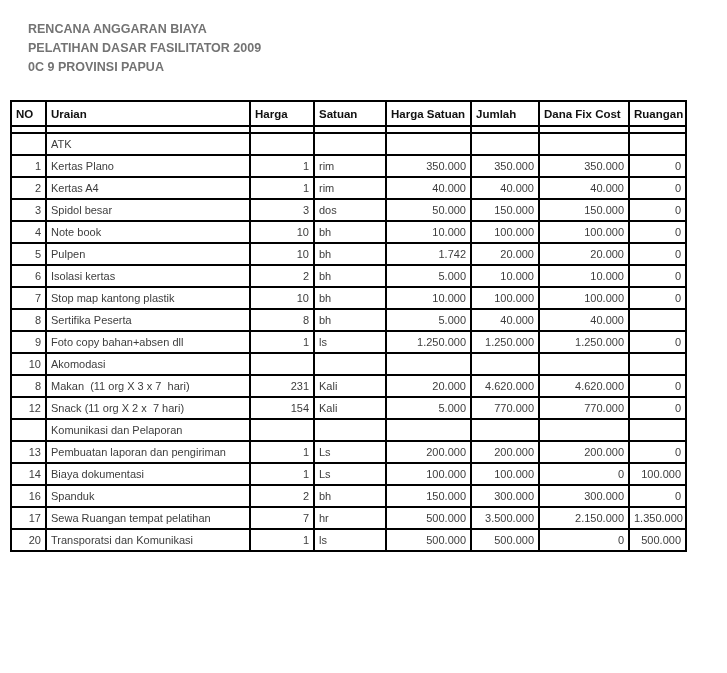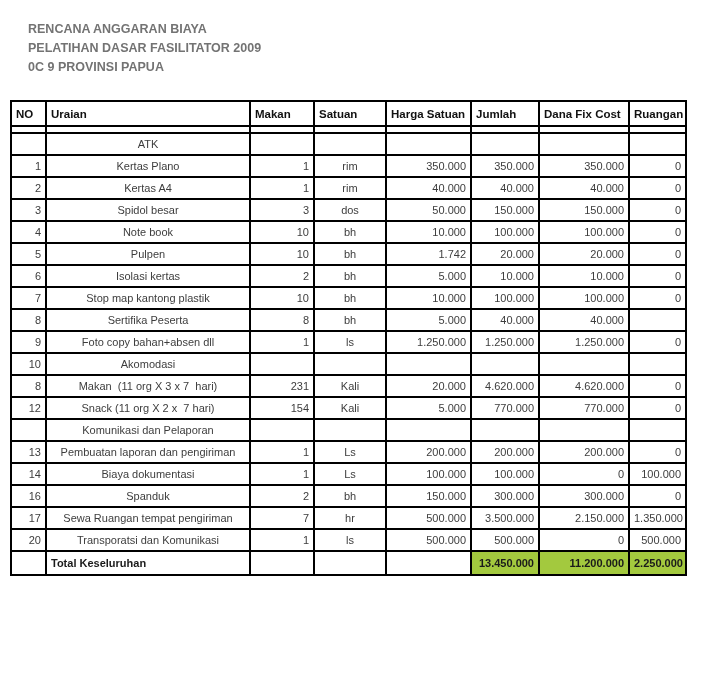--- a/index.html
+++ b/index.html
@@ -97,7 +97,7 @@
       <tr>
           <th>NO</th>
           <th>Uraian</th>
-          <th>Makan</th>
+          <th>Harga</th>
           <th>Satuan</th>
           <th>Harga Satuan</th>
           <th>Jumlah</th>

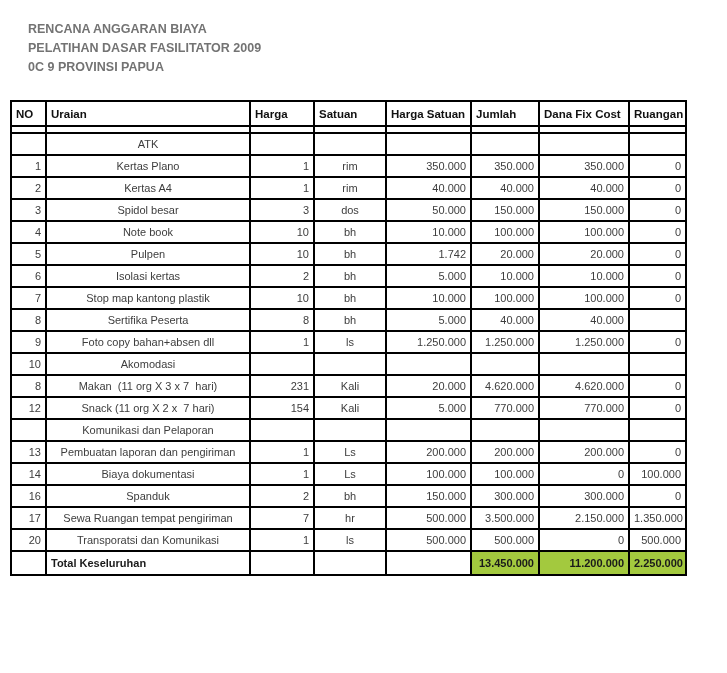--- a/index.html
+++ b/index.html
@@ -60,7 +60,7 @@
     color: #3d3d3d;
   }
   td.num { text-align: right; }
-  td.txt { text-align: center; white-space: pre; }
+  td.txt { text-align: left; white-space: pre; }
   tr.total-row td {
     height: 24px;
     color: #1a1a1a;

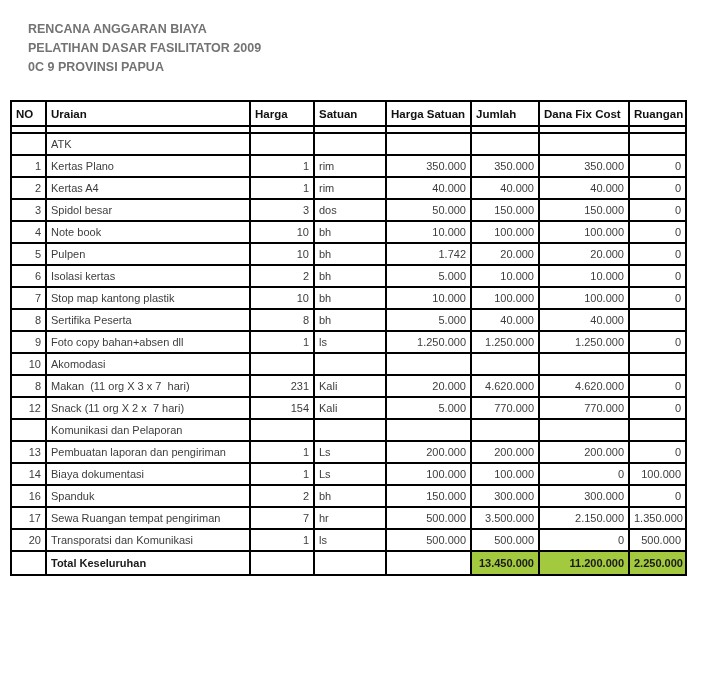--- a/index.html
+++ b/index.html
@@ -288,7 +288,7 @@
         </tr>
         <tr class="data-row">
           <td class="num">17</td>
-          <td class="txt">Sewa Ruangan tempat pengiriman</td>
+          <td class="txt">Sewa Ruangan tempat pelatihan</td>
           <td class="num">7</td>
           <td class="txt">hr</td>
           <td class="num">500.000</td>

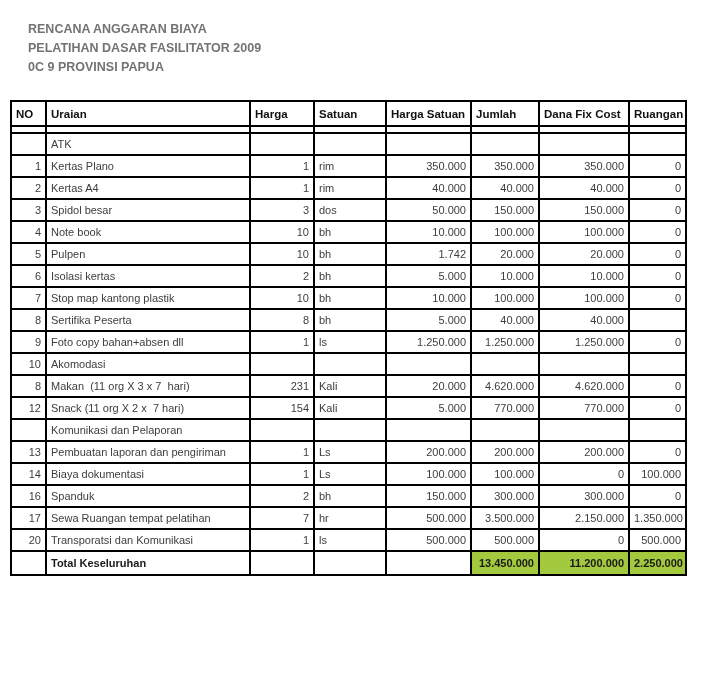--- a/index.html
+++ b/index.html
@@ -306,16 +306,6 @@
           <td class="num">0</td>
           <td class="num">500.000</td>
         </tr>
-        <tr class="total-row">
-          <td class="num"></td>
-          <td class="label">Total Keseluruhan</td>
-          <td class="txt"></td>
-          <td class="txt"></td>
-          <td class="num"></td>
-          <td class="green" style="background: rgb(163, 201, 62);">13.450.000</td>
-          <td class="green" style="background: rgb(163, 201, 62);">11.200.000</td>
-          <td class="green" style="background: rgb(163, 201, 62);">2.250.000</td>
-        </tr>
       </tbody>
   </table>
 

